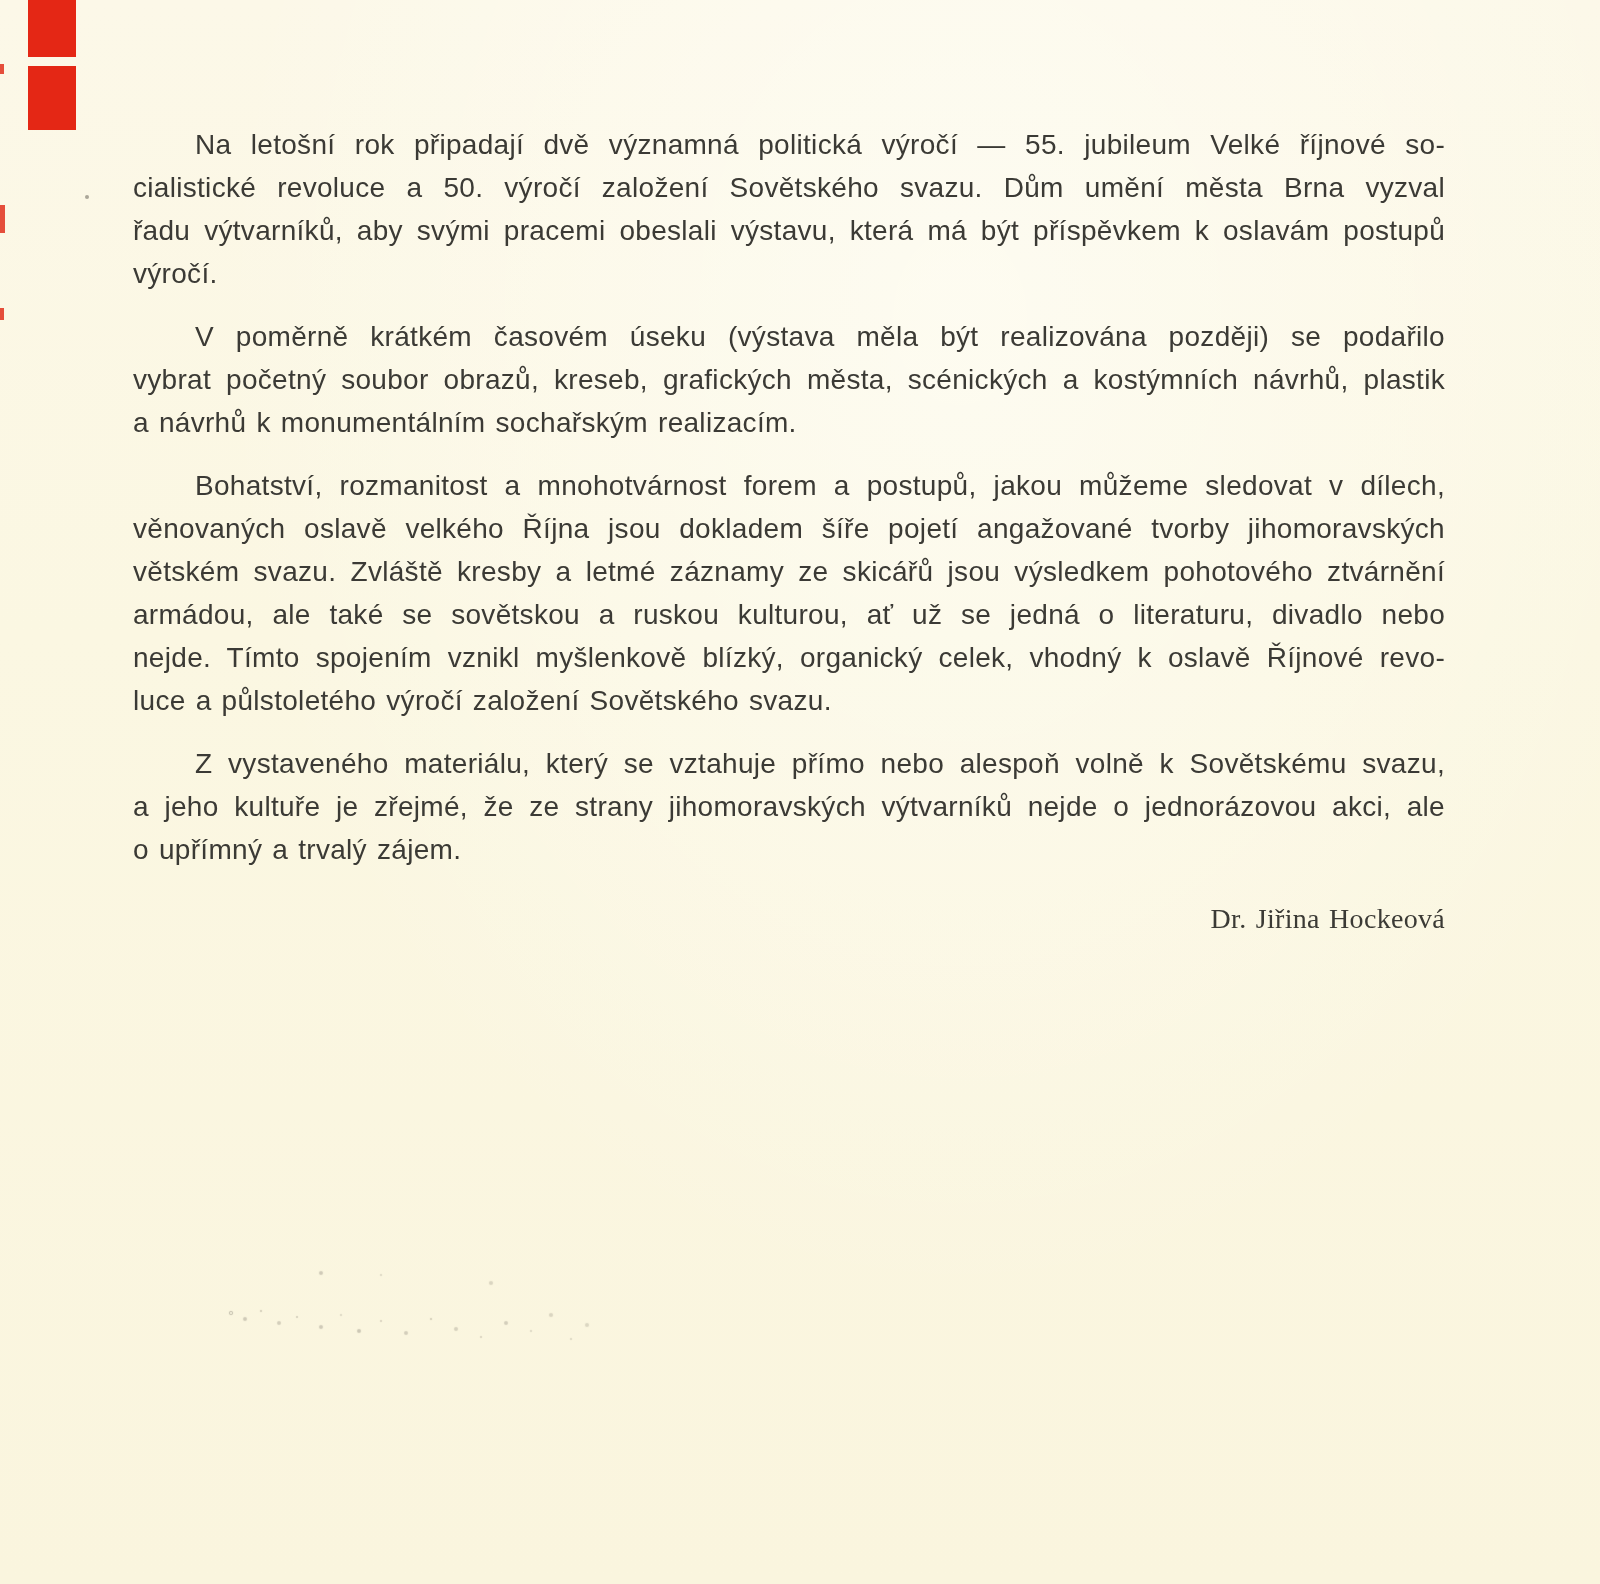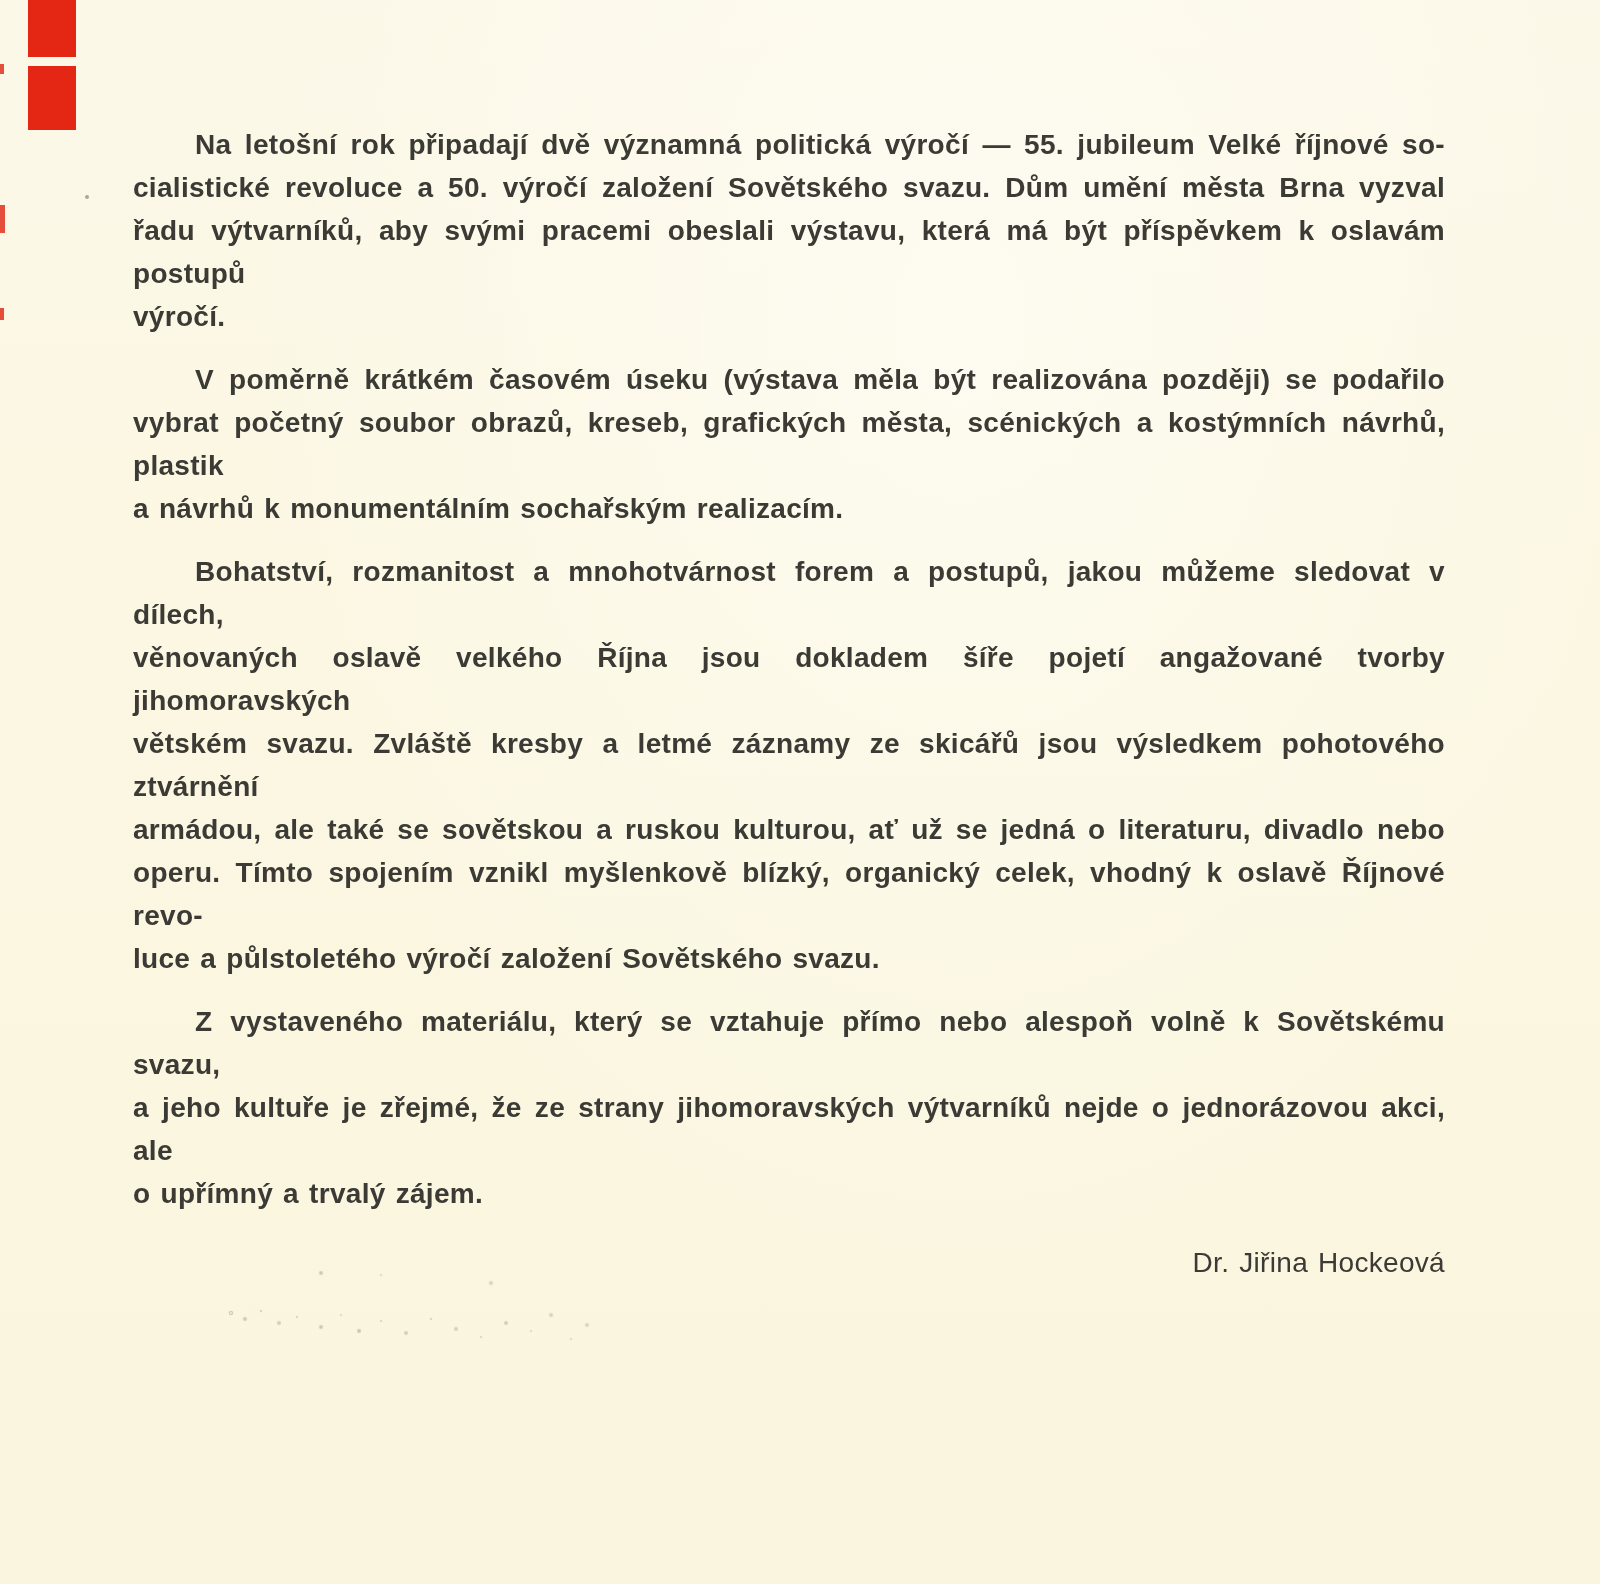--- a/index.html
+++ b/index.html
@@ -41,7 +41,7 @@
     letter-spacing: 0.3px;
     word-spacing: 2px;
   }
-  .text-block p { margin: 0 0 20px 0; font-weight: bold; }
+  .text-block p { margin: 0 0 20px 0; }
   .line { text-align: justify; text-align-last: justify; }
   .line.first { text-indent: 62px; }
   .line.last { text-align: right; text-align-last: left; }

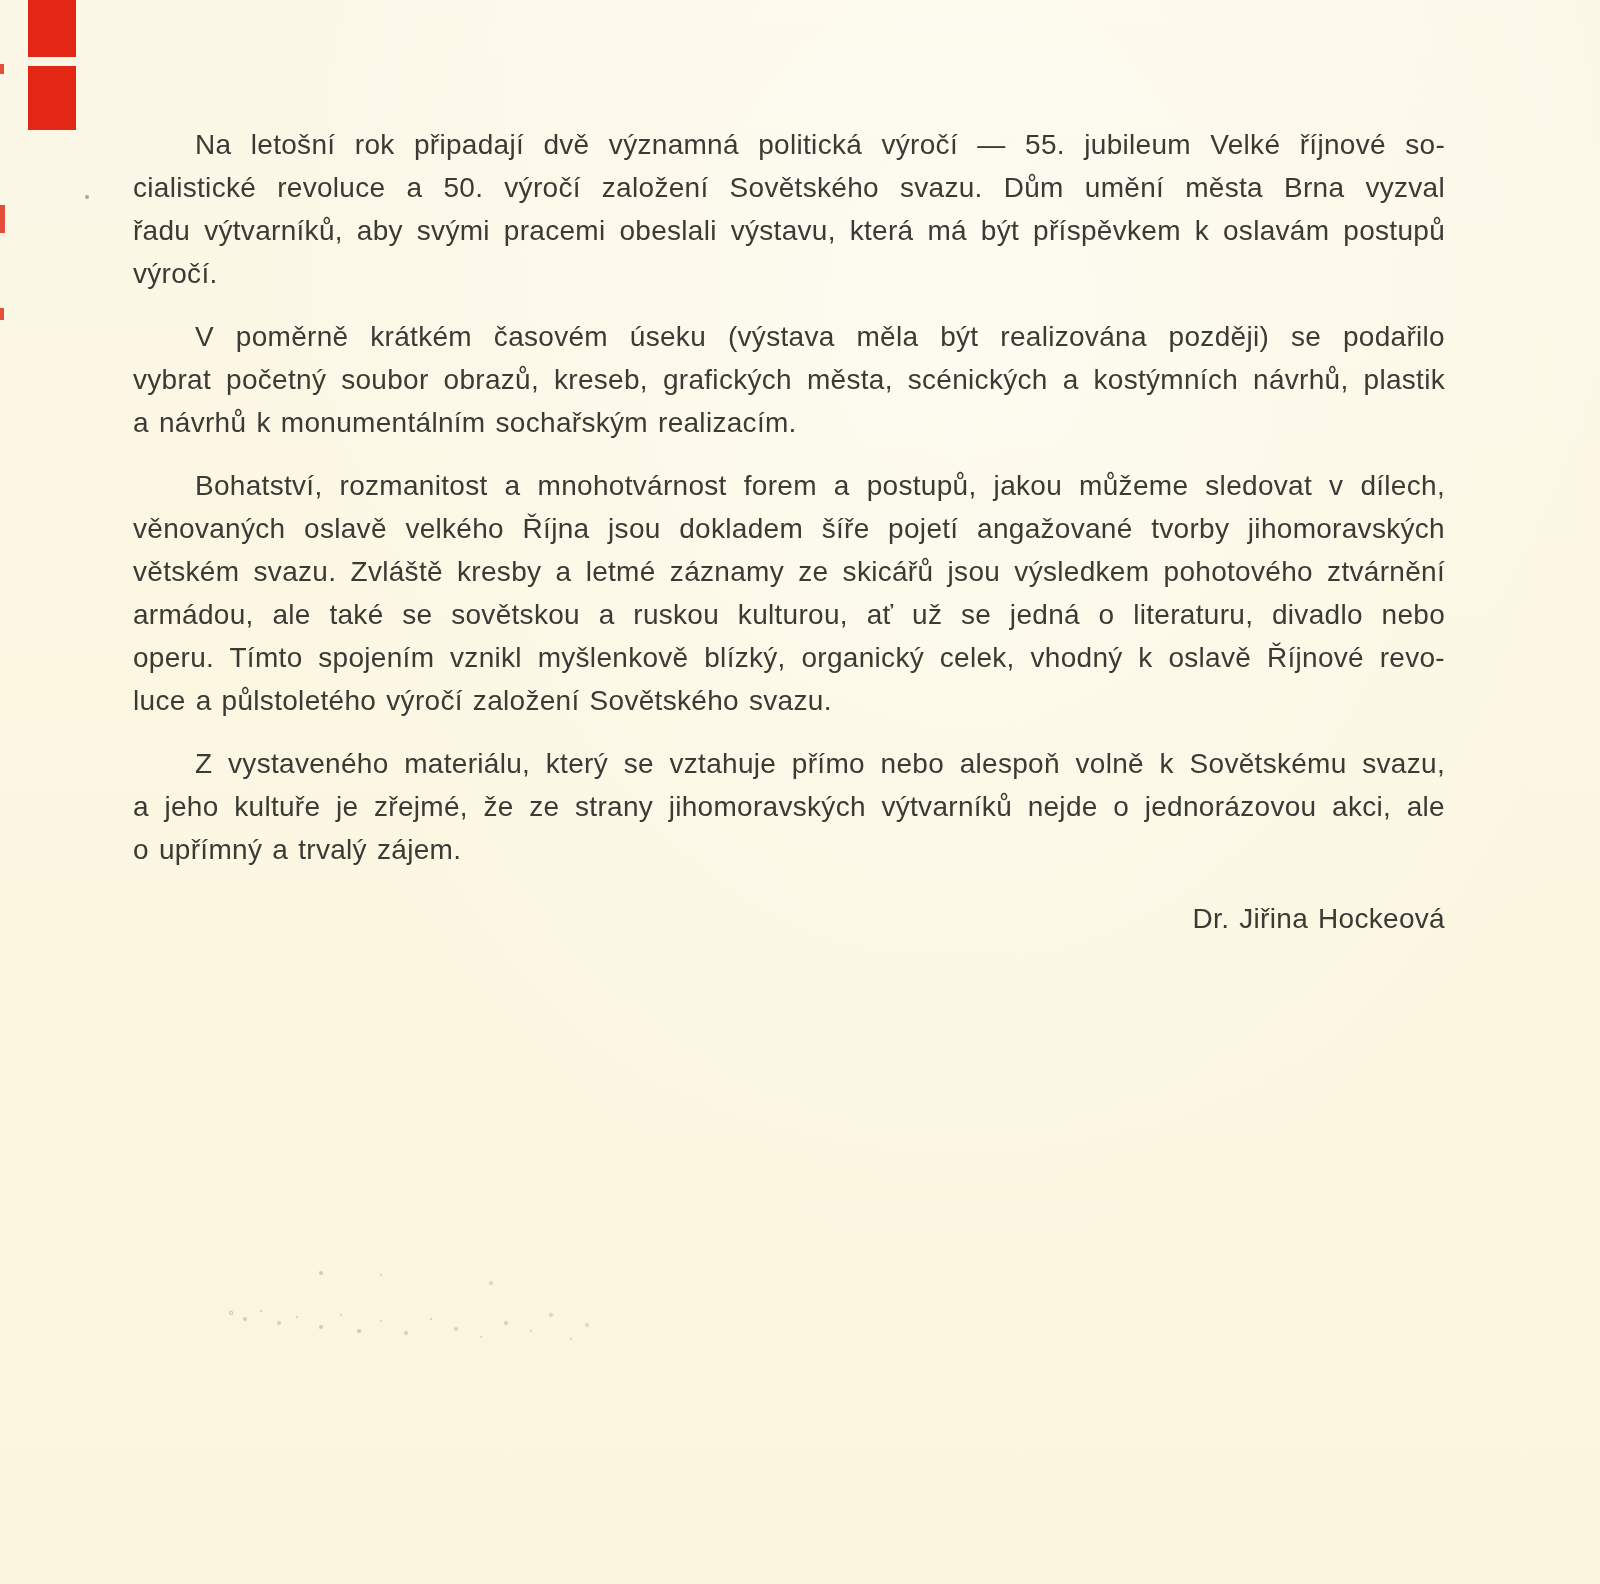--- a/index.html
+++ b/index.html
@@ -120,7 +120,7 @@
       <span class="line" style="display:block">věnovaných oslavě velkého Října jsou dokladem šíře pojetí angažované tvorby jihomoravských</span>
       <span class="line" style="display:block">větském svazu. Zvláště kresby a letmé záznamy ze skicářů jsou výsledkem pohotového ztvárnění</span>
       <span class="line" style="display:block">armádou, ale také se sovětskou a ruskou kulturou, ať už se jedná o literaturu, divadlo nebo</span>
-      <span class="line" style="display:block">operu. Tímto spojením vznikl myšlenkově blízký, organický celek, vhodný k oslavě Říjnové revo-</span>
+      <span class="line" style="display:block">nejde. Tímto spojením vznikl myšlenkově blízký, organický celek, vhodný k oslavě Říjnové revo-</span>
       <span class="line last" style="display:block">luce a půlstoletého výročí založení Sovětského svazu.</span>
     </p>
 

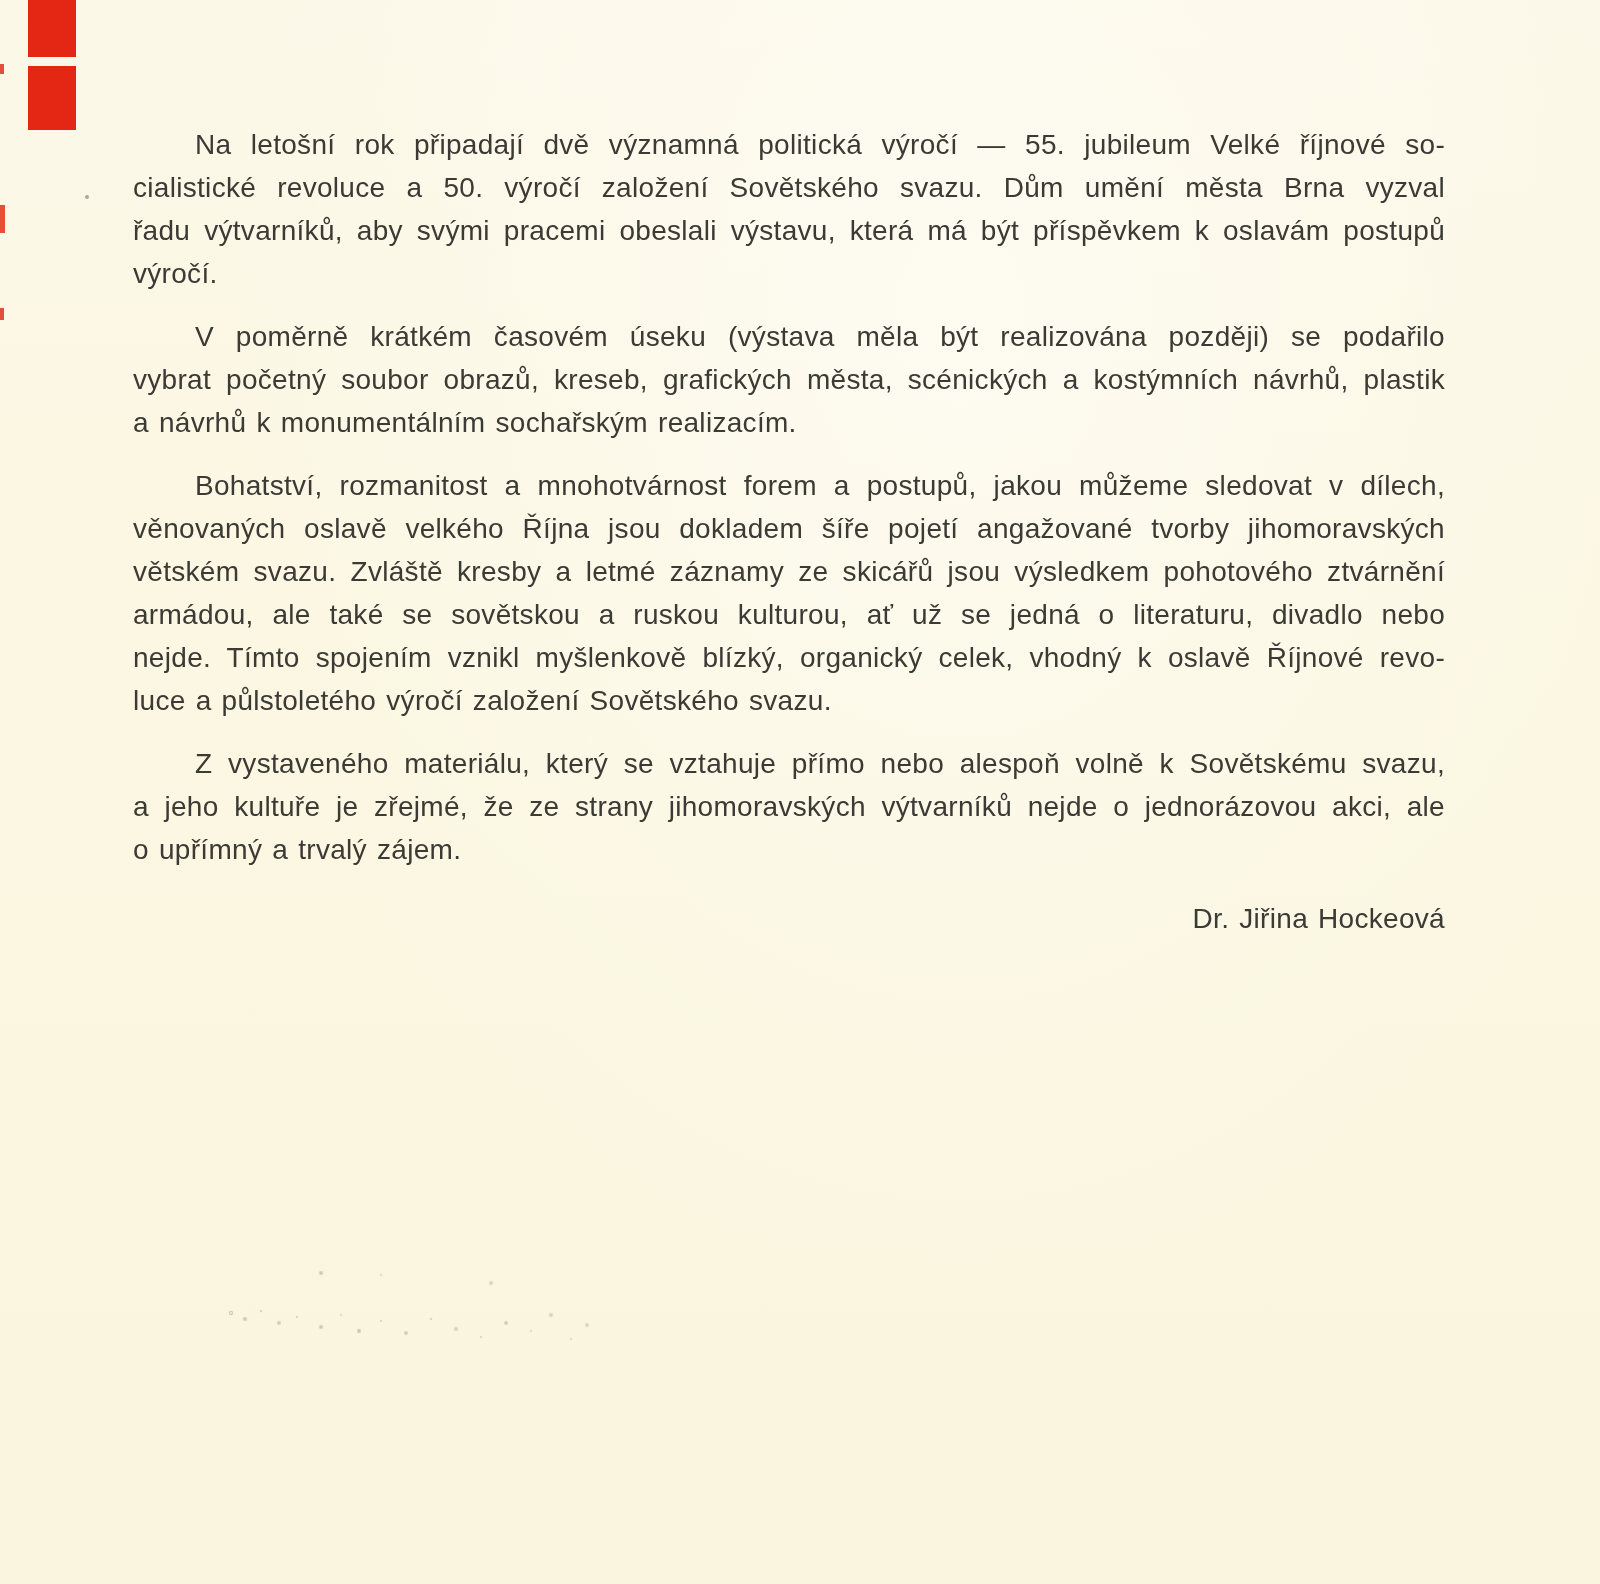--- a/index.html
+++ b/index.html
@@ -50,6 +50,7 @@
     margin-top: 26px;
     text-align: center; text-align-last: right;
     color: #3b3a35;
+    font-family: Liberation Serif, serif;
   }
 
   

